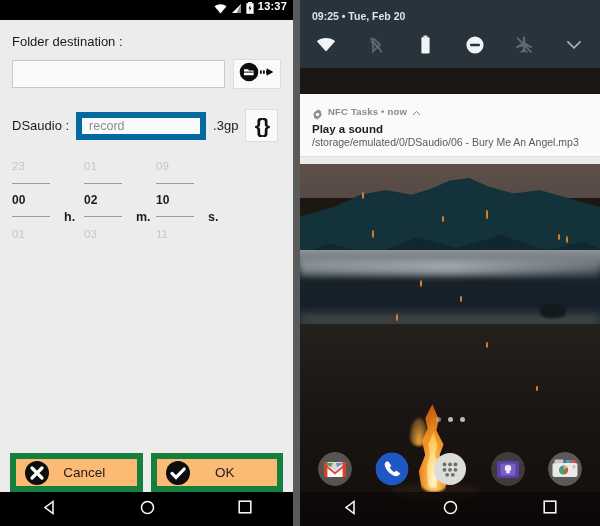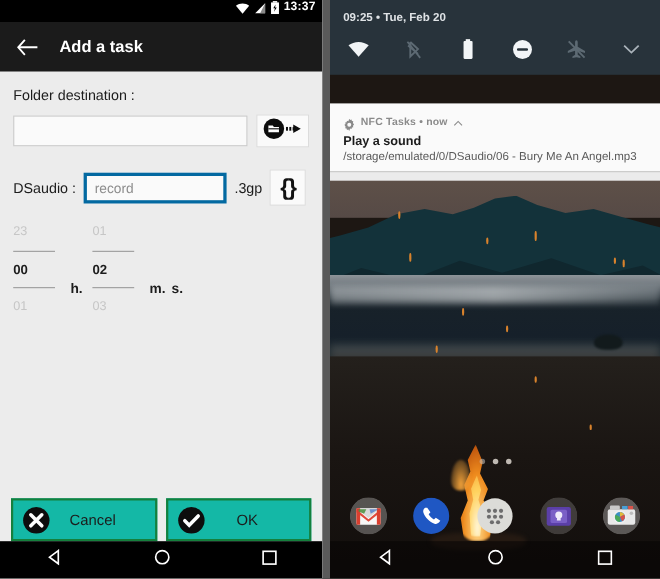--- a/index.html
+++ b/index.html
@@ -115,15 +115,6 @@
       <span class="clock">13:37</span>
     </div>
 
-    <div class="l-appbar">
-      <span class="back">
-        <svg width="20" height="16" viewBox="0 0 20 16">
-            <path d="M7.6 1.2 1.6 8l6 6.8" stroke="#fff" stroke-width="1.7" fill="none"></path>
-            <path d="M1.8 8H19" stroke="#fff" stroke-width="1.7"></path>
-          </svg>
-      </span>
-      <span class="title">Add a task</span>
-    </div>
 
 
     <div class="form">

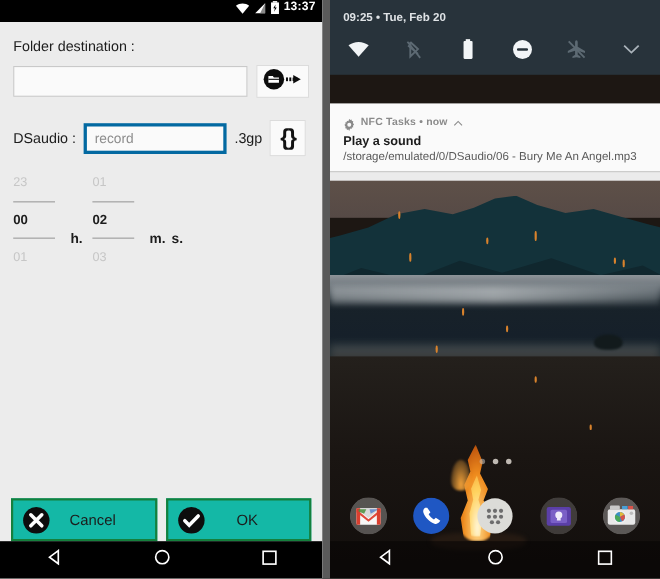--- a/index.html
+++ b/index.html
@@ -26,7 +26,7 @@
   .brace{font-size:21px;font-weight:bold;color:#111;line-height:1;letter-spacing:-1px;}
   .fname-row{margin-top:20px;display:flex;align-items:center;gap:7px;}
   .fname-lbl{font-size:13px;color:#1c1c1c;white-space:nowrap;}
-  .fname-in{width:130px;height:28px;background:#fafafa;border:3px solid #0369a1;display:flex;align-items:center;padding:0 7px;font-size:12.5px;color:#8d8d8d;box-sizing:border-box;}
+  .fname-in{width:130px;height:28px;background:#fafafa;border:6px solid #0369a1;display:flex;align-items:center;padding:0 7px;font-size:12.5px;color:#8d8d8d;box-sizing:border-box;}
   .ext{font-size:13px;color:#1c1c1c;}
 
   .dur-title{font-size:13px;color:#1c1c1c;margin:22px 0 0 0;}

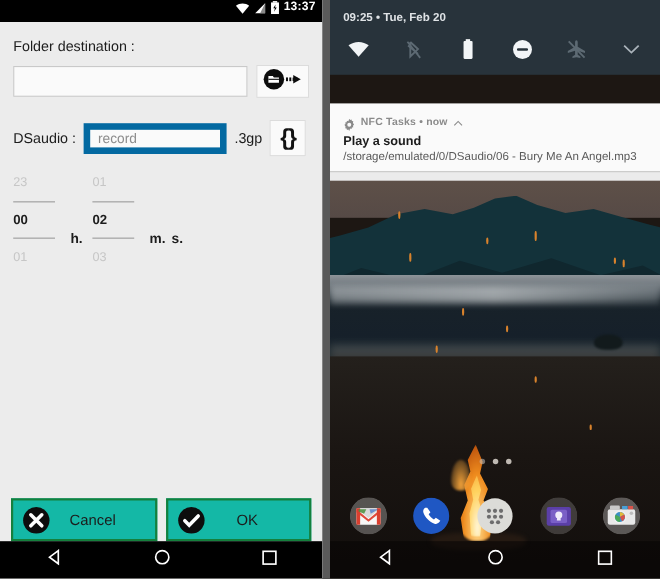--- a/index.html
+++ b/index.html
@@ -165,6 +165,13 @@
           <span class="pghost">03</span>
         </div>
         <span class="punit">m.</span>
+        <div class="pcol">
+          <span class="pghost">09</span>
+          <span class="pline"></span>
+          <span class="pval">10</span>
+          <span class="pline"></span>
+          <span class="pghost">11</span>
+        </div>
         <span class="punit">s.</span>
       </div>
     </div>

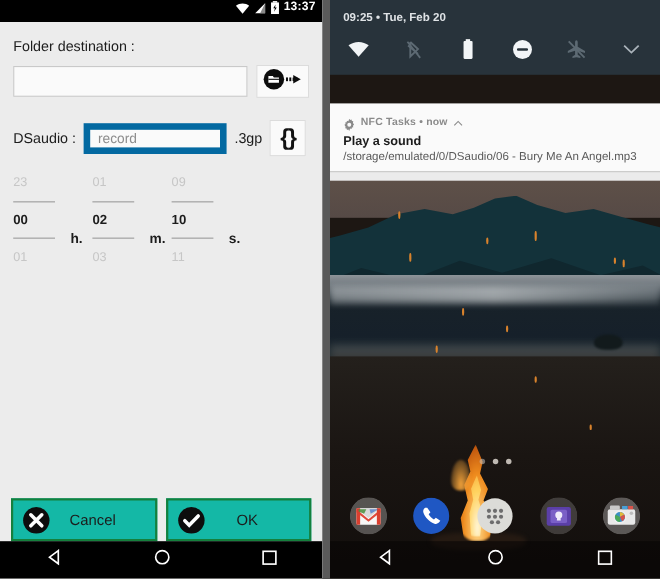--- a/index.html
+++ b/index.html
@@ -38,7 +38,7 @@
   .punit{font-size:12.5px;color:#1c1c1c;font-weight:bold;width:20px;padding-top:54px;}
 
   .l-actions{position:absolute;bottom:34px;left:0;right:0;display:flex;gap:8px;padding:0 10px 0 10px;box-sizing:border-box;}
-  .abtn{flex:1;height:39px;background:#14b8a6;border:2px solid #15803d;display:flex;align-items:center;box-sizing:border-box;}
+  .abtn{flex:1;height:39px;background:#fdba74;border:6px solid #15803d;display:flex;align-items:center;box-sizing:border-box;}
   .abtn .cico{width:26px;height:26px;margin:0 10px 0 8px;flex:none;}
   .abtn .atxt{flex:1;text-align:center;font-size:13.5px;color:#1c1c1c;padding-right:28px;}
   .navbar{position:absolute;bottom:0;left:0;right:0;height:34px;background:#000;display:flex;align-items:center;justify-content:space-around;}

